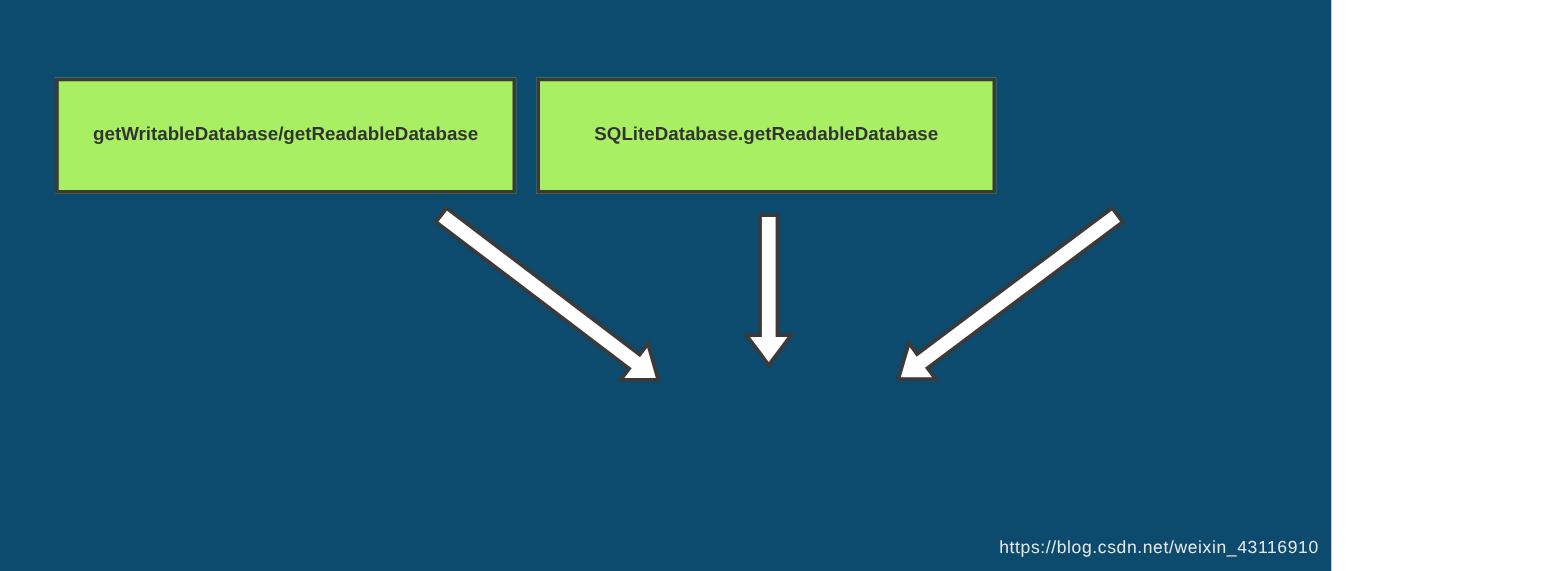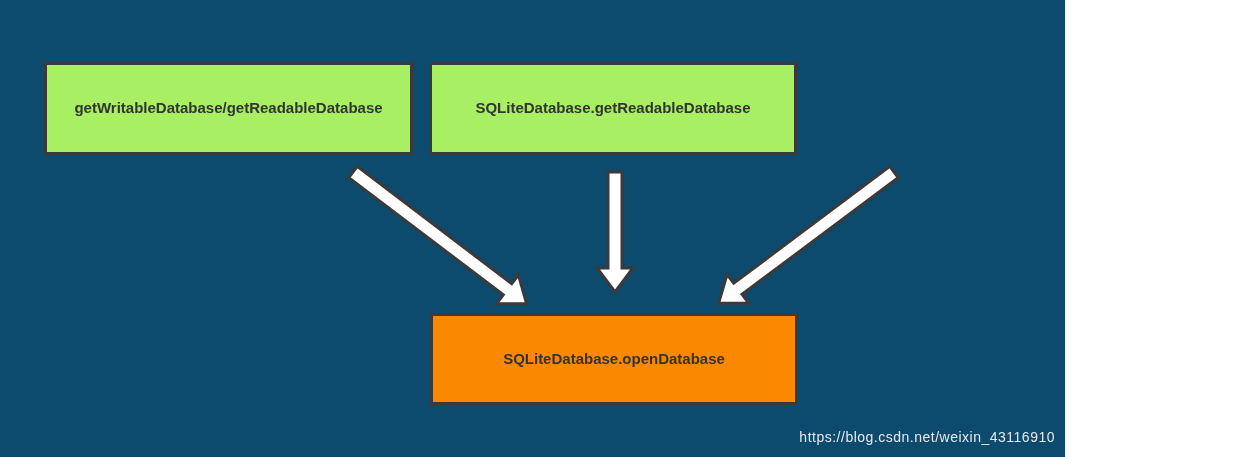--- a/index.html
+++ b/index.html
@@ -79,9 +79,6 @@
   </div>
 
 
-  <div class="node node-orange" id="node-opendb">
-    <span class="node-label">SQLiteDatabase.openDatabase</span>
-  </div>
 
   <svg class="arrows-layer" viewBox="0 0 1239 457">
     <path class="arrow-shape" d="M -7 0 L 7 0 L 7 194 L 18 194 L 0 218 L -18 194 L -7 194 Z" transform="translate(353,172) rotate(-52.8)"></path>

